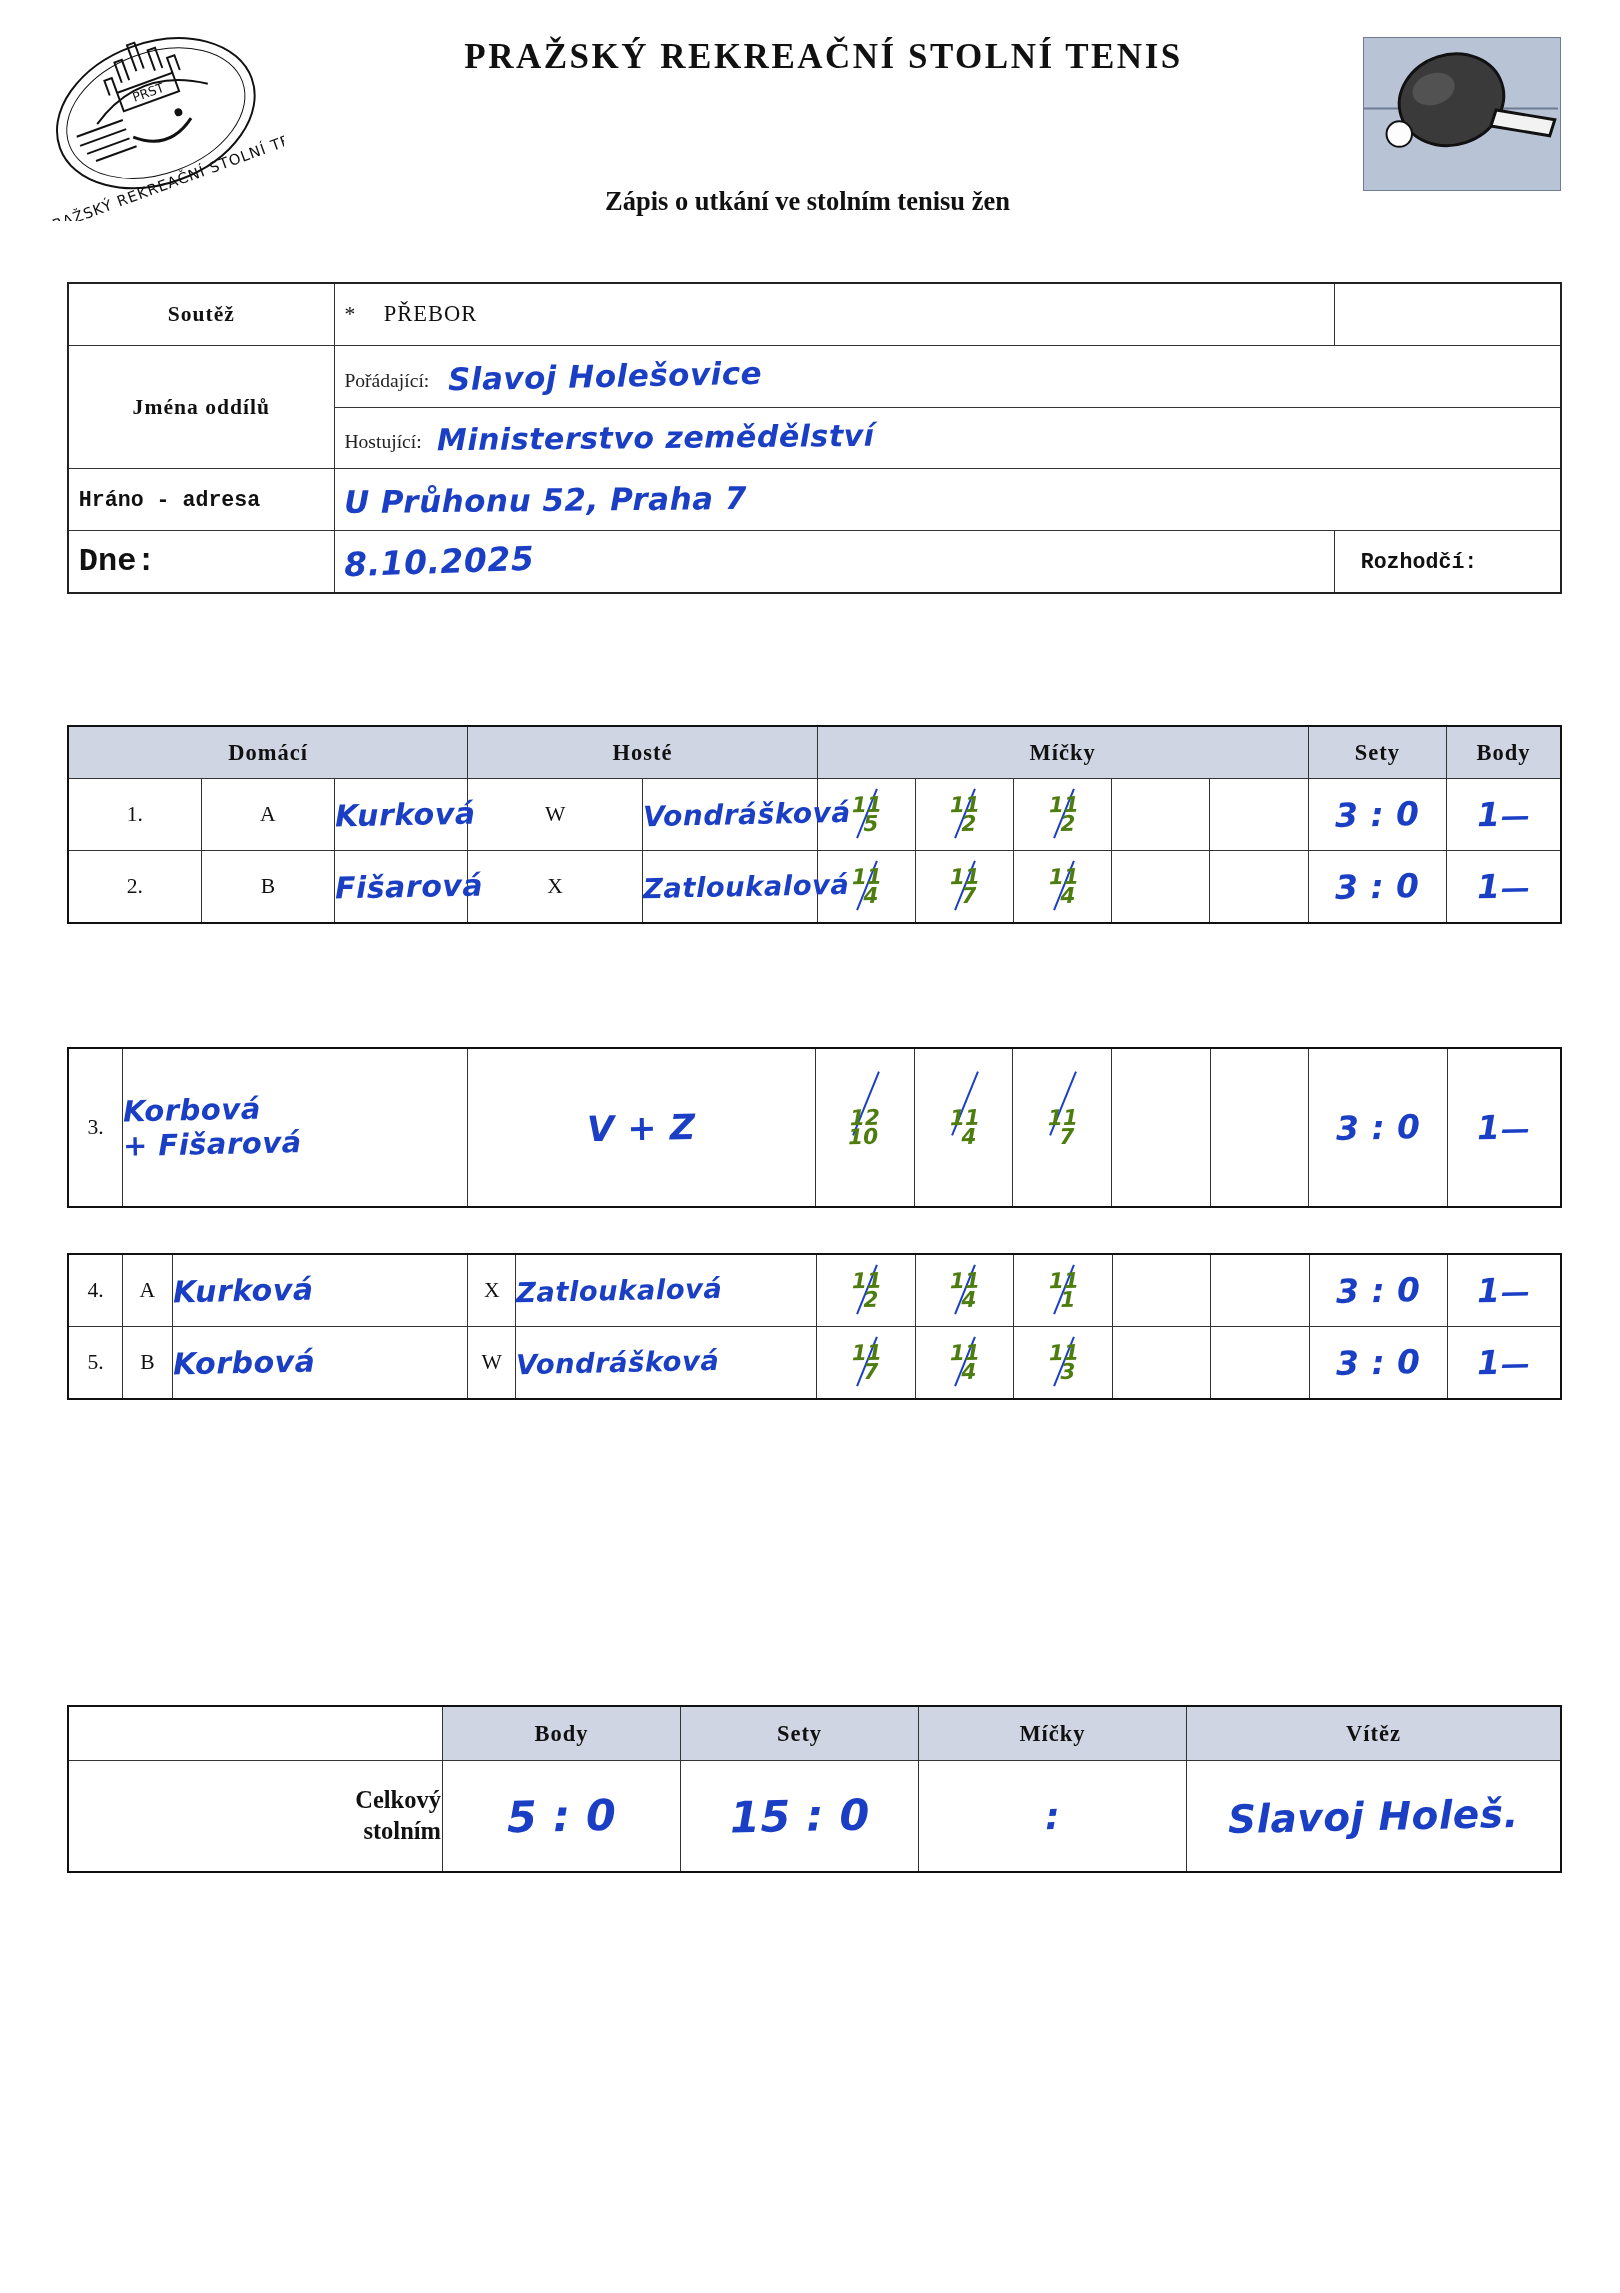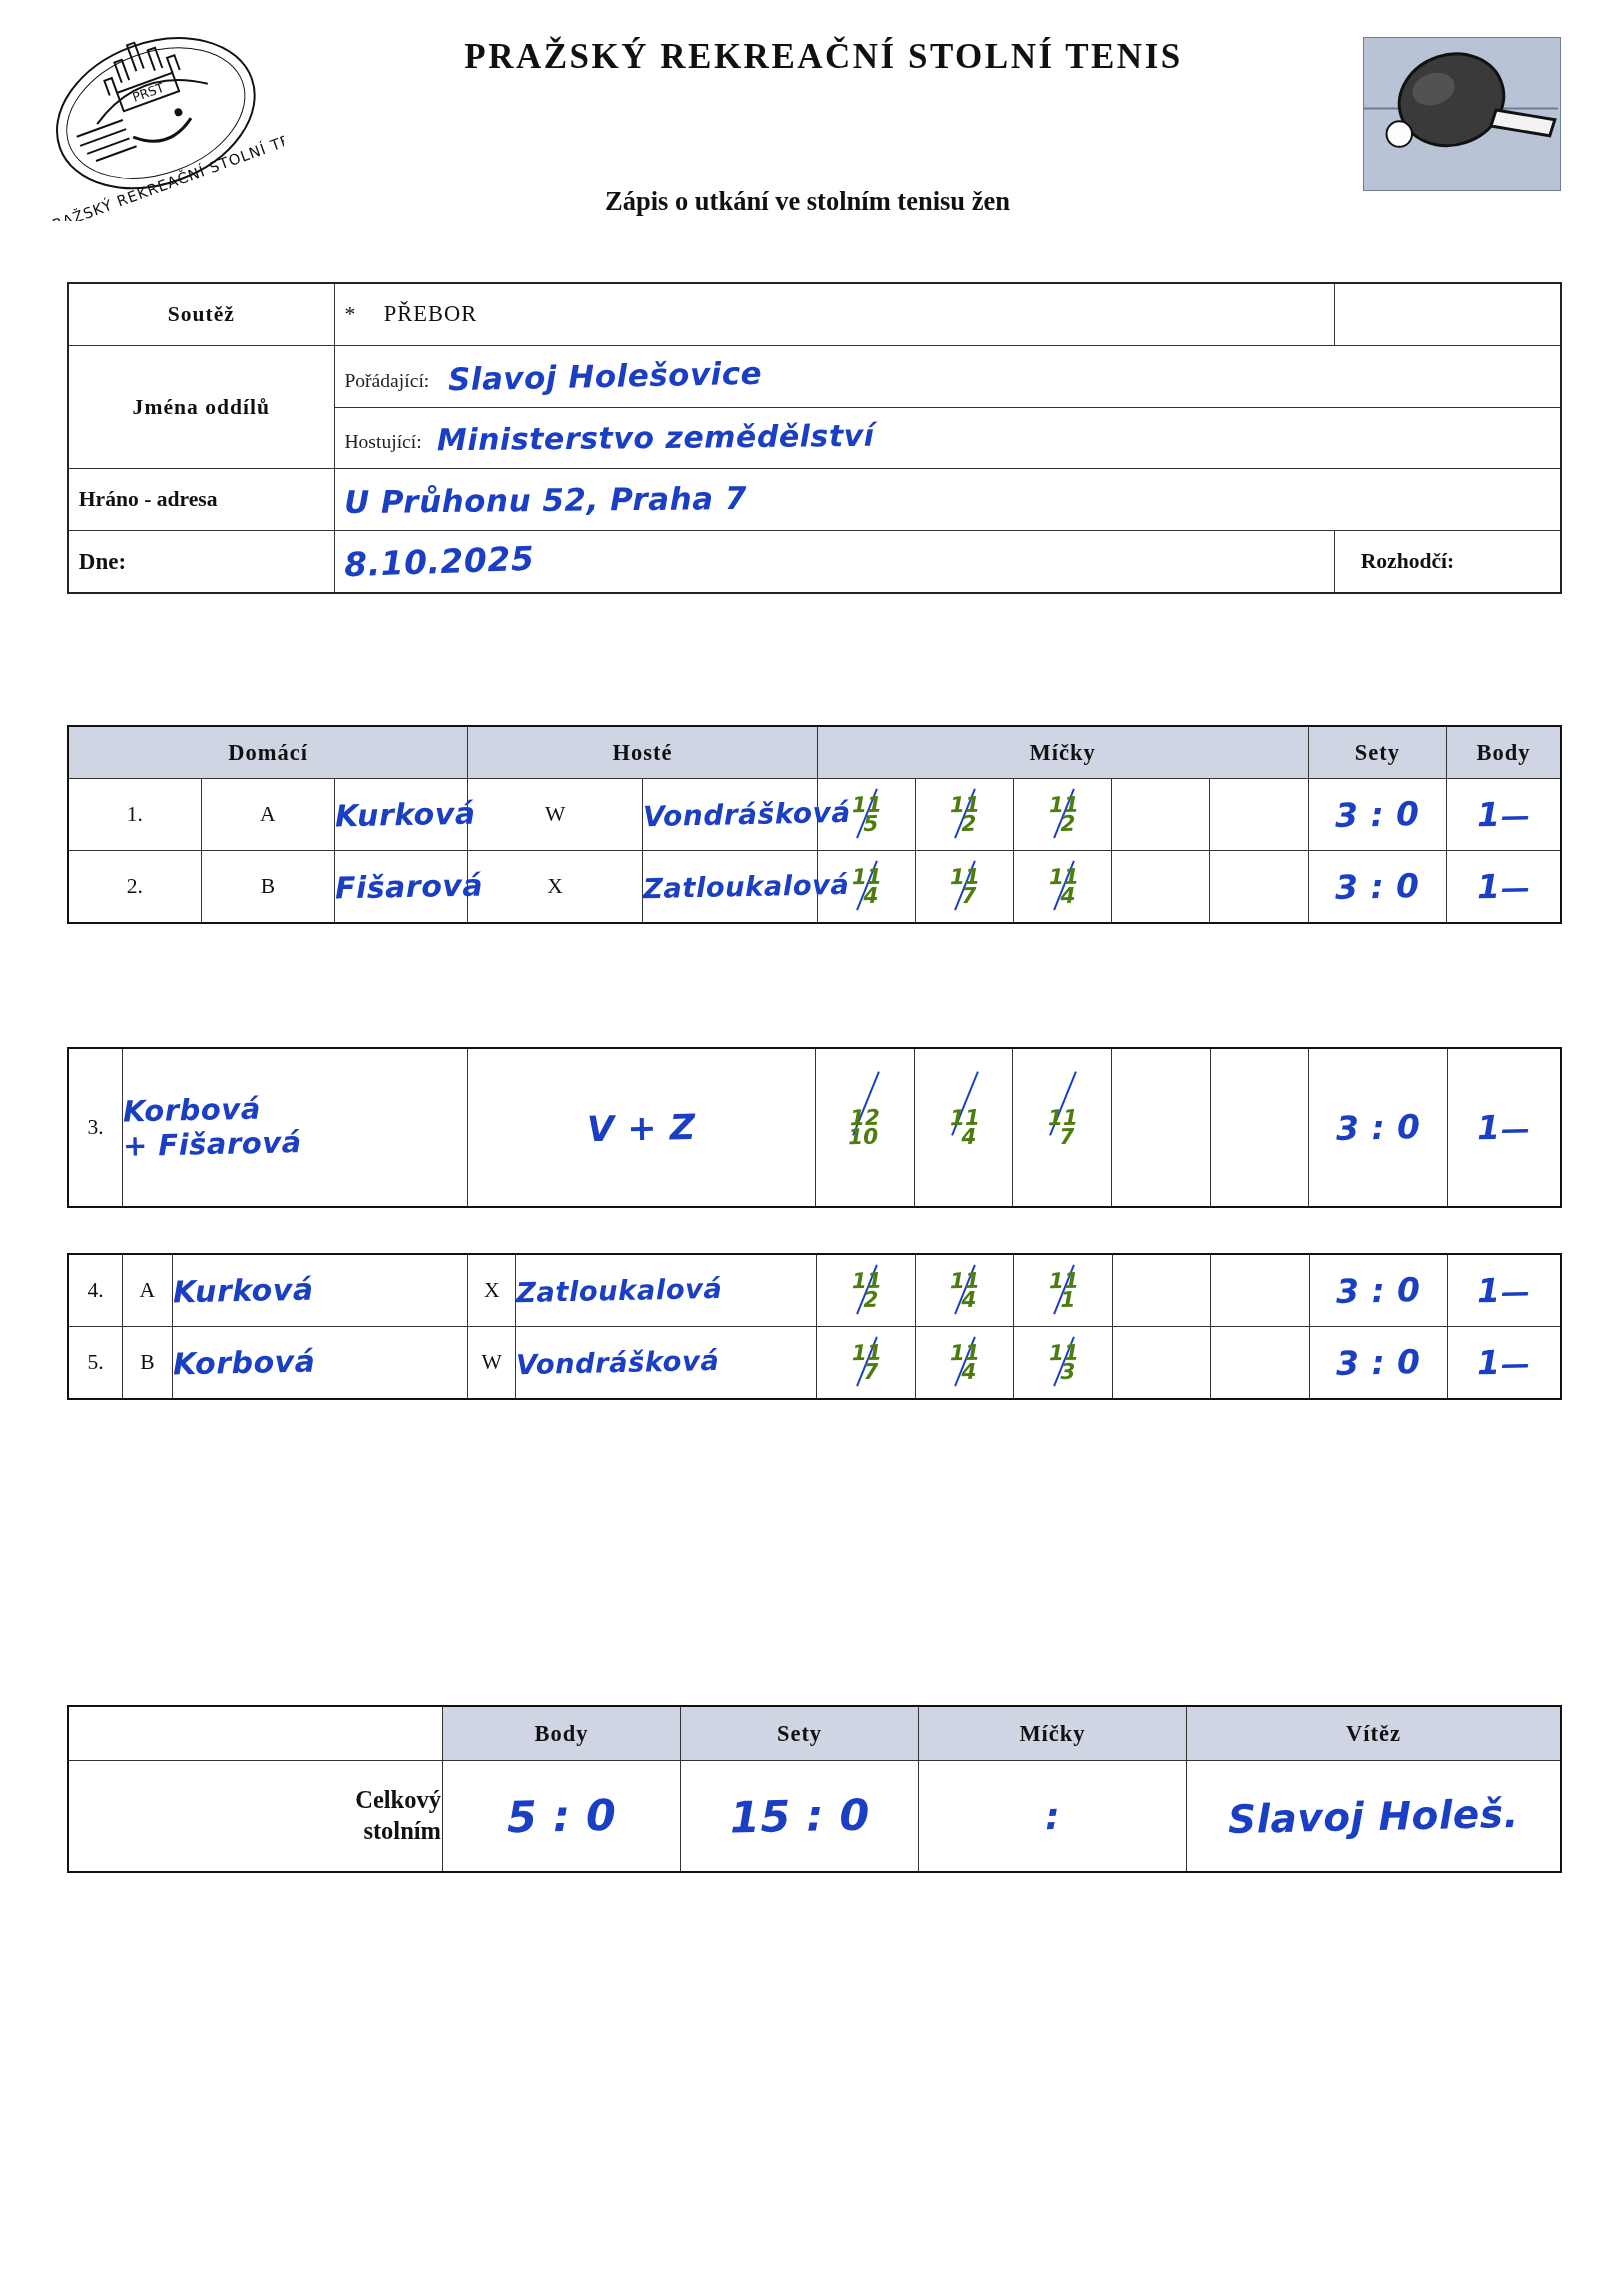--- a/index.html
+++ b/index.html
@@ -106,6 +106,7 @@
     font-weight: bold;
     font-size: 21.6px;
     padding-left: 15.7px;
+    font-family: Liberation Mono, monospace;
   }
   .small-lbl {
     font-size: 19.6px;

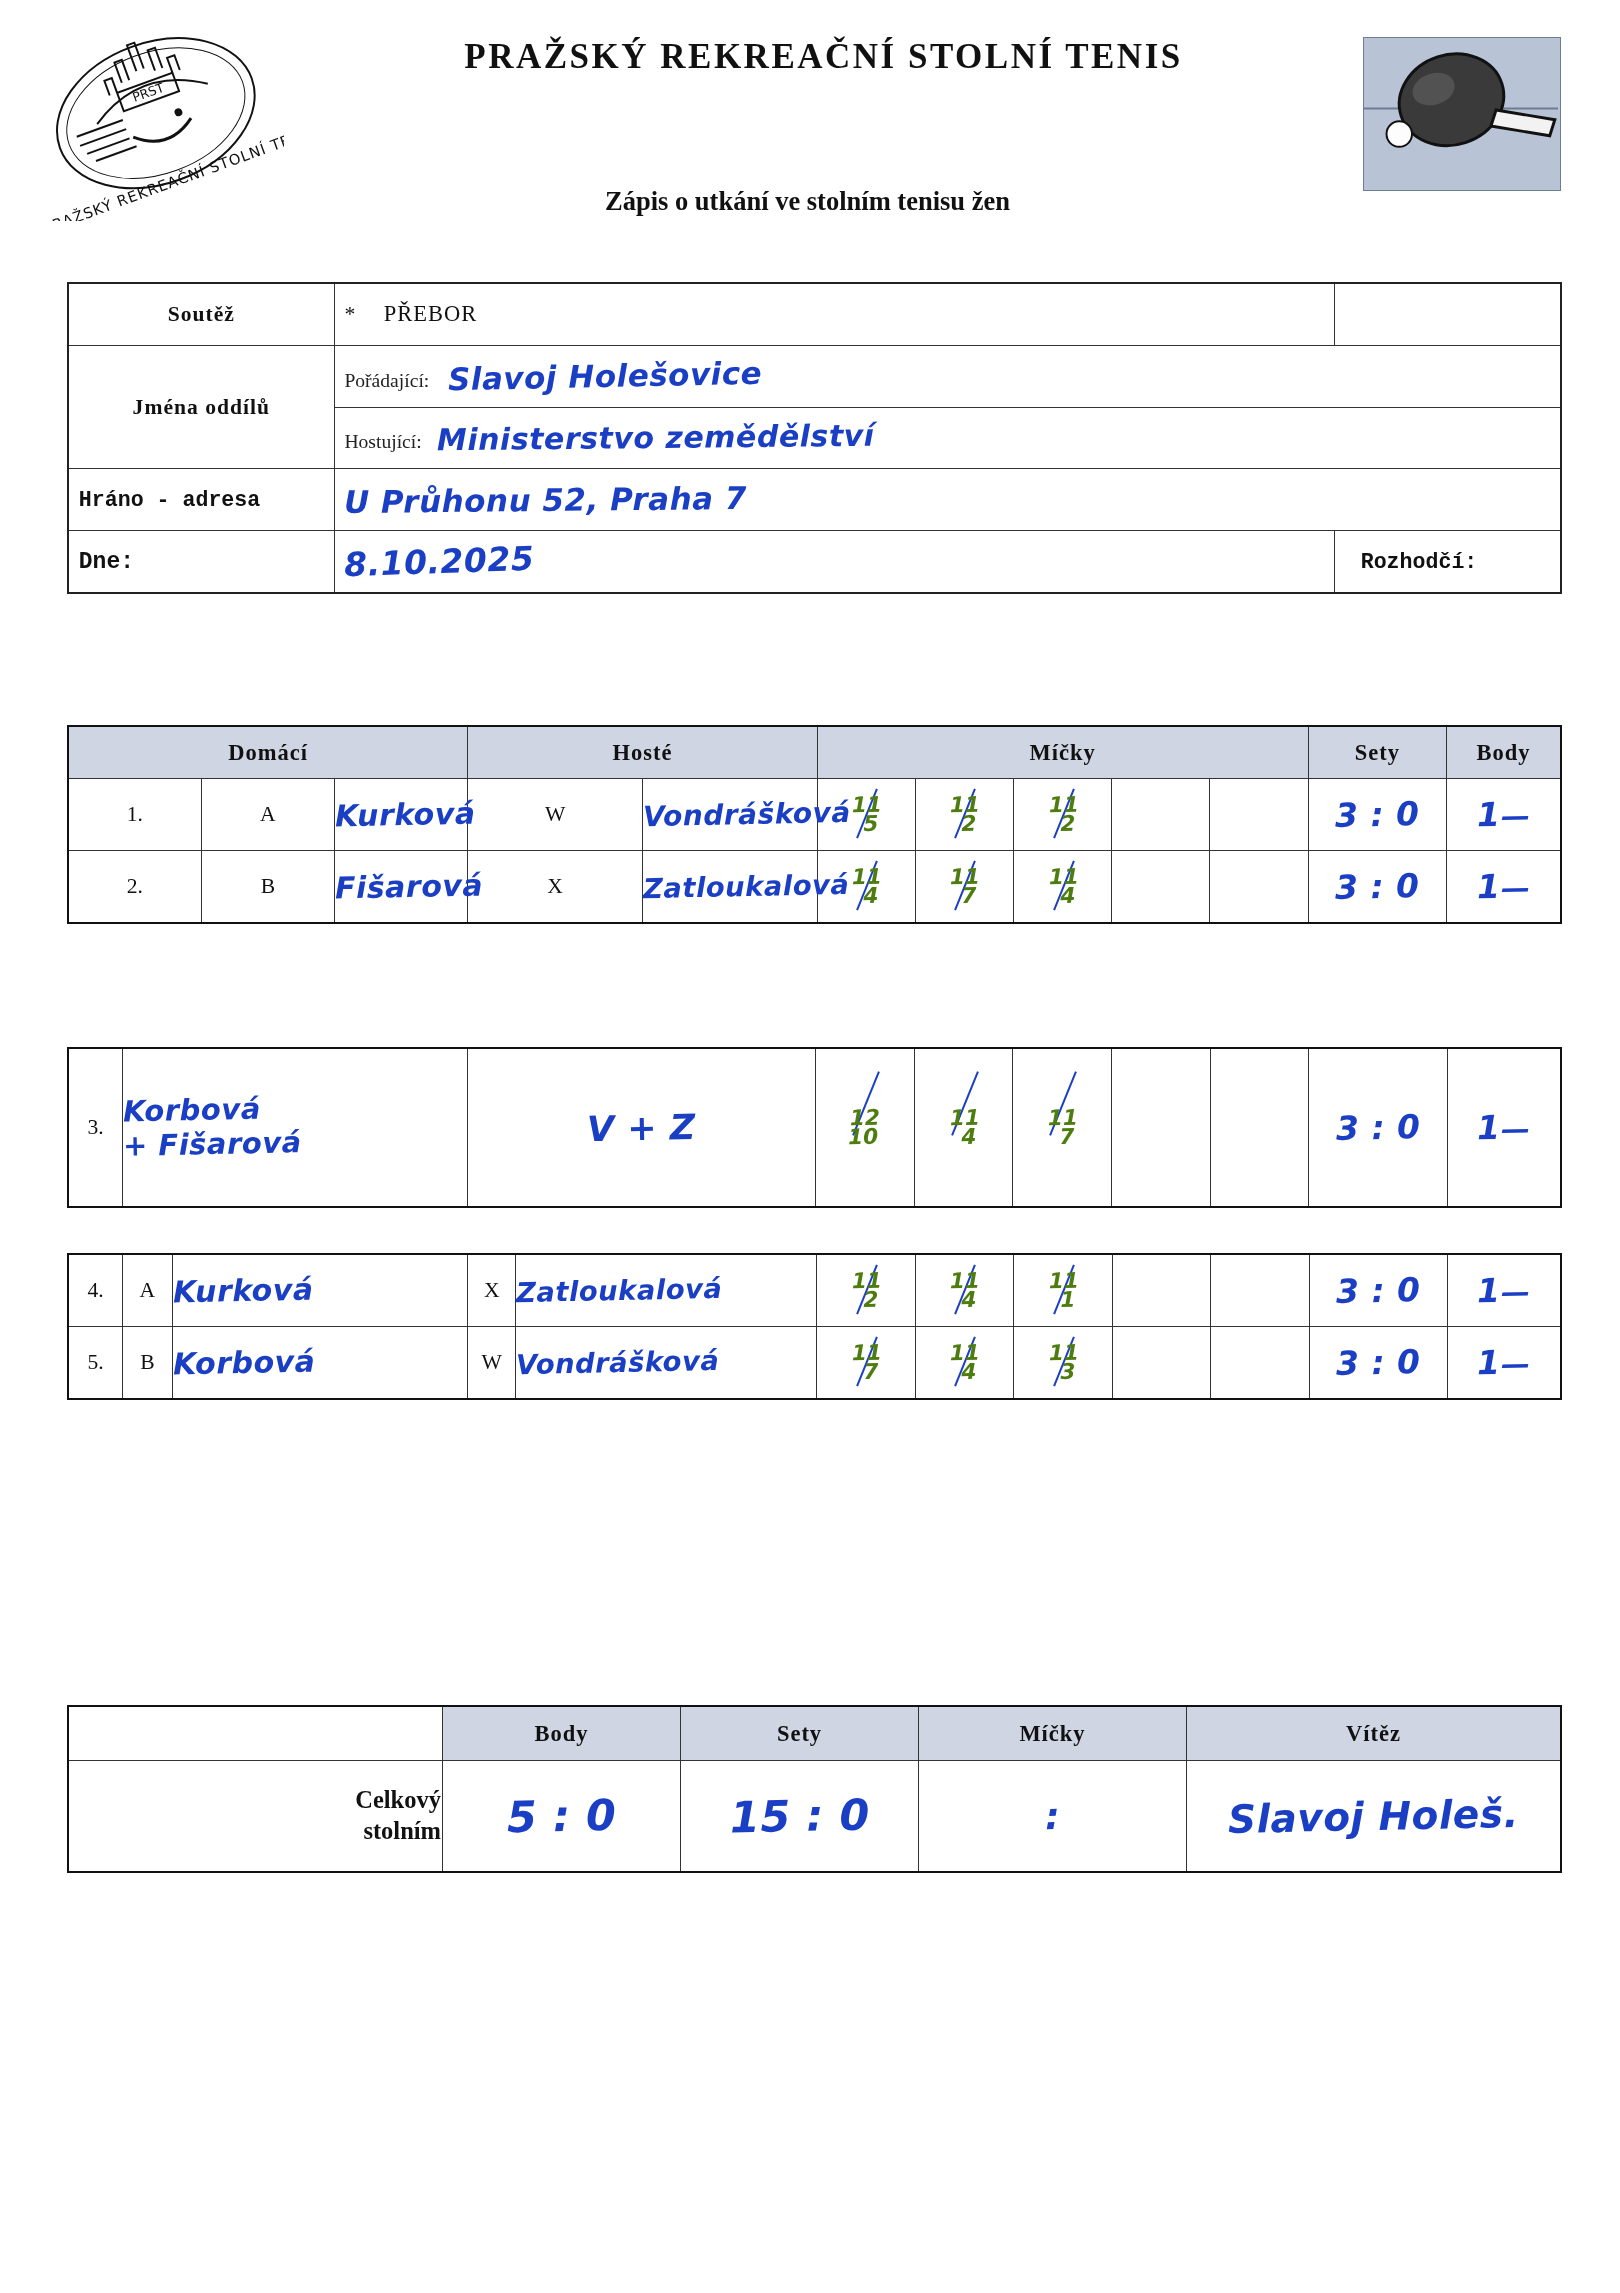--- a/index.html
+++ b/index.html
@@ -311,7 +311,7 @@
       </td>
     </tr>
     <tr>
-      <td class="lbl-left" style="font-size:23px">Dne:</td>
+      <td class="lbl-left" style="font-size:32px">Dne:</td>
       <td>
         <span class="hw s3" style="font-size:33px">8.10.2025</span>
       </td>

